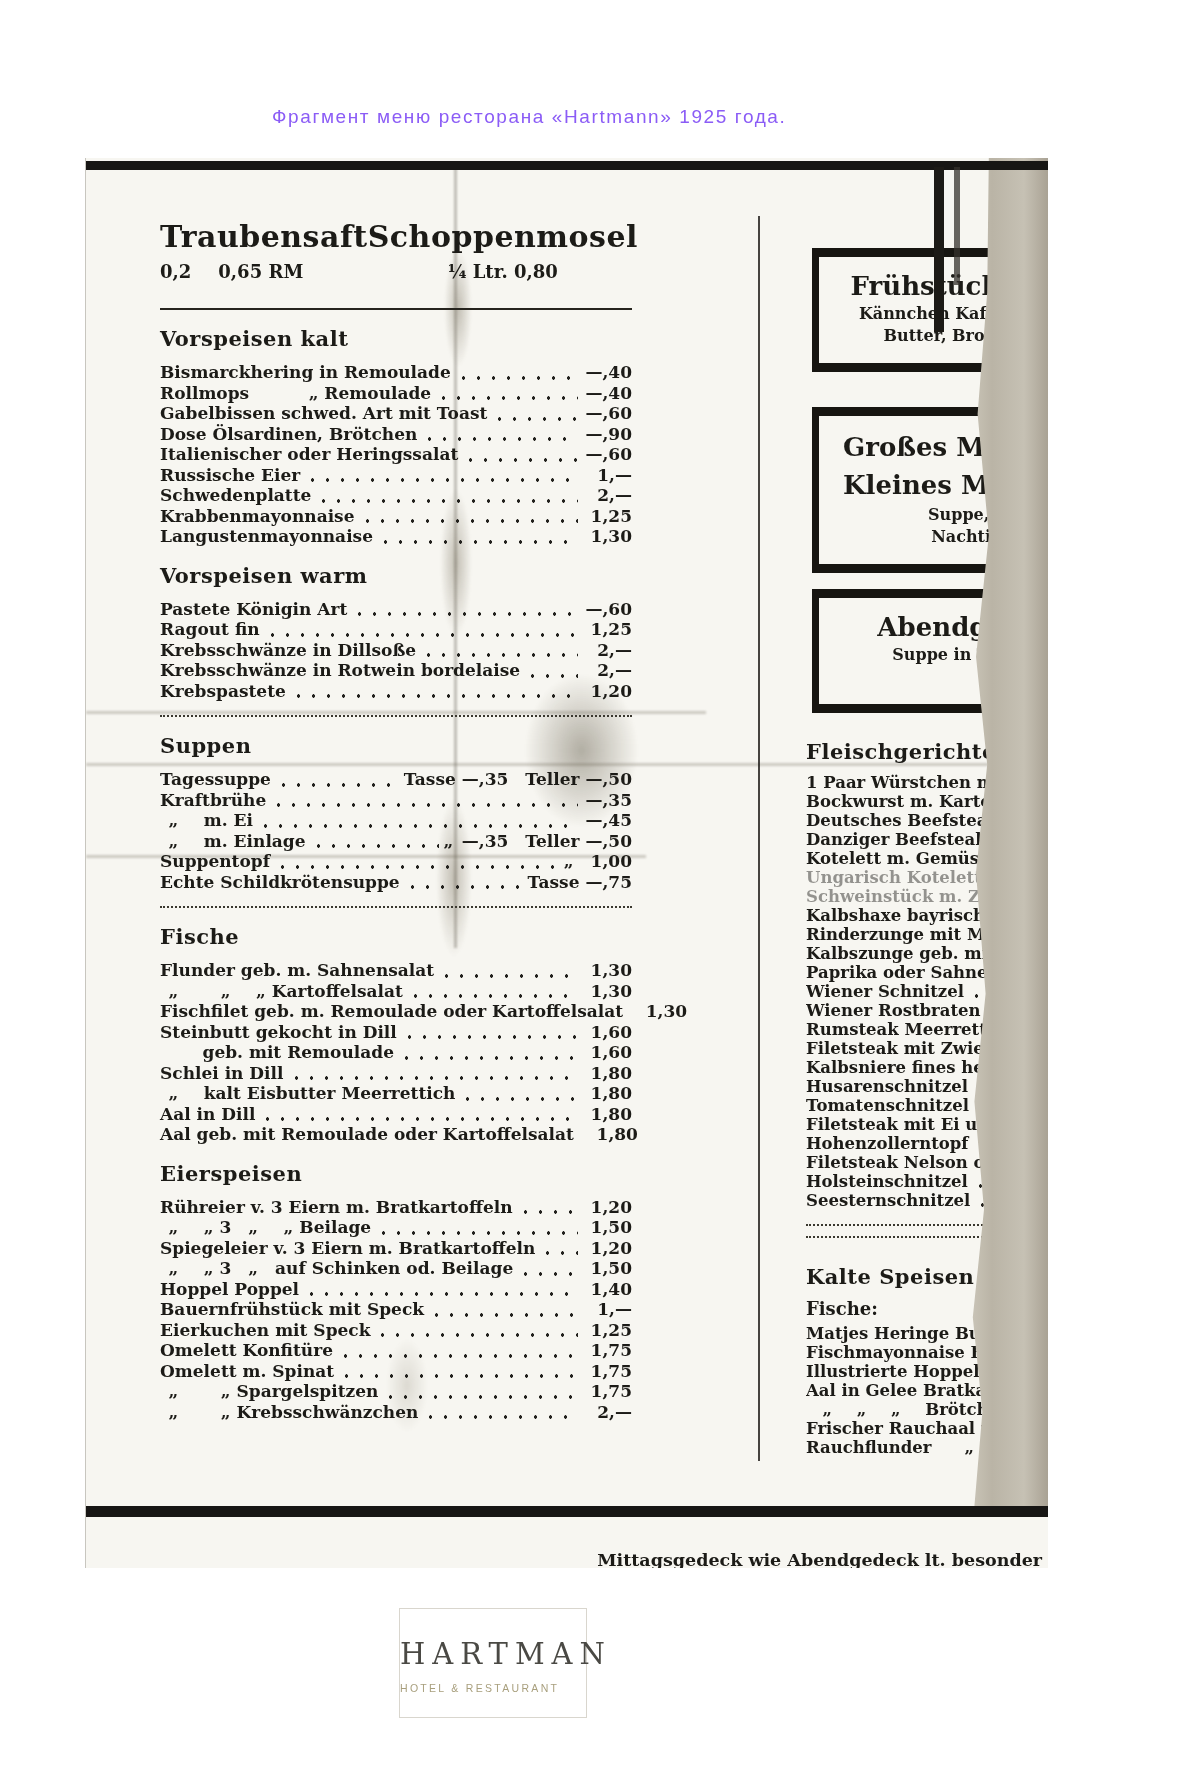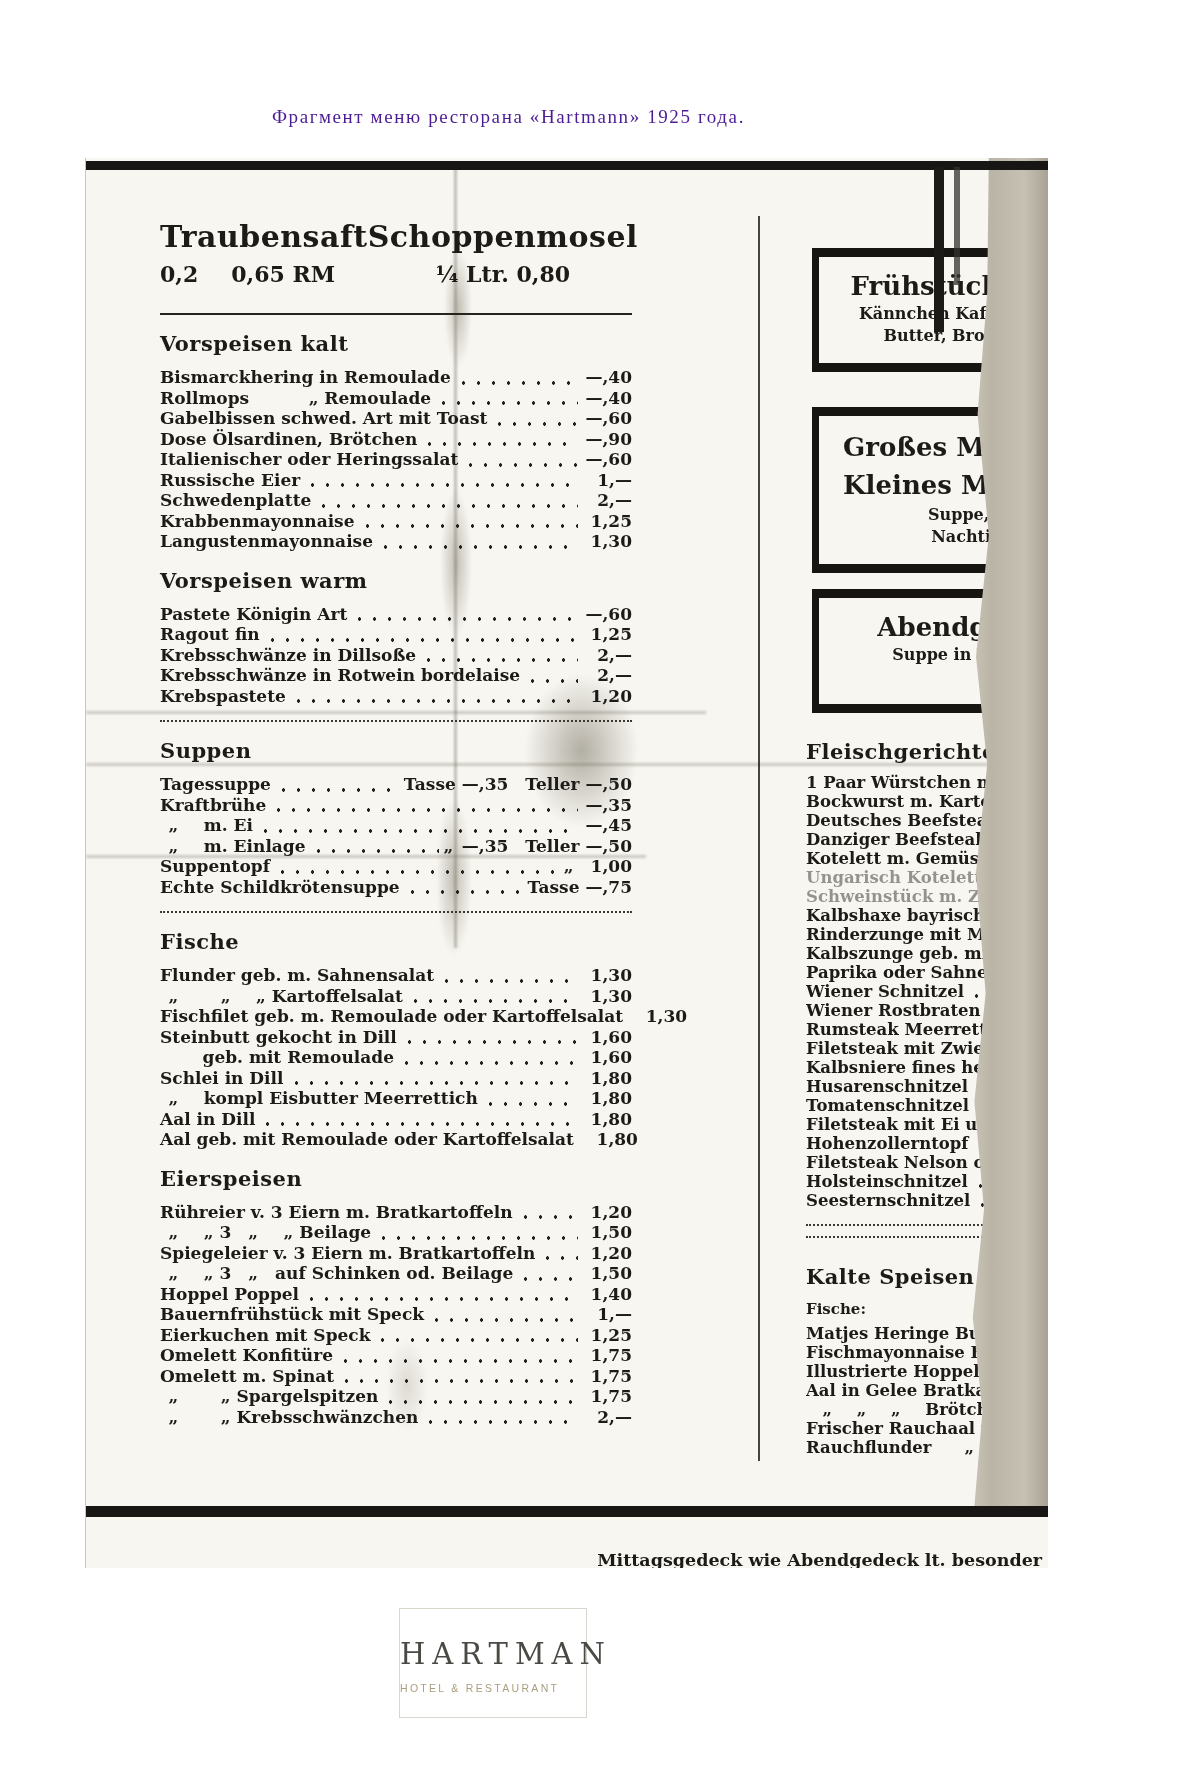--- a/index.html
+++ b/index.html
@@ -11,8 +11,8 @@
   
   .caption{
     margin:106px 0 0 272px;
-    font-family:Liberation Serif, serif;
-    font-size:19px;letter-spacing:1.6px;color:#4c1d95;
+    font-family:Liberation Sans, sans-serif;
+    font-size:19px;letter-spacing:1.6px;color:#8b5cf6;
   }
   
   .scan{

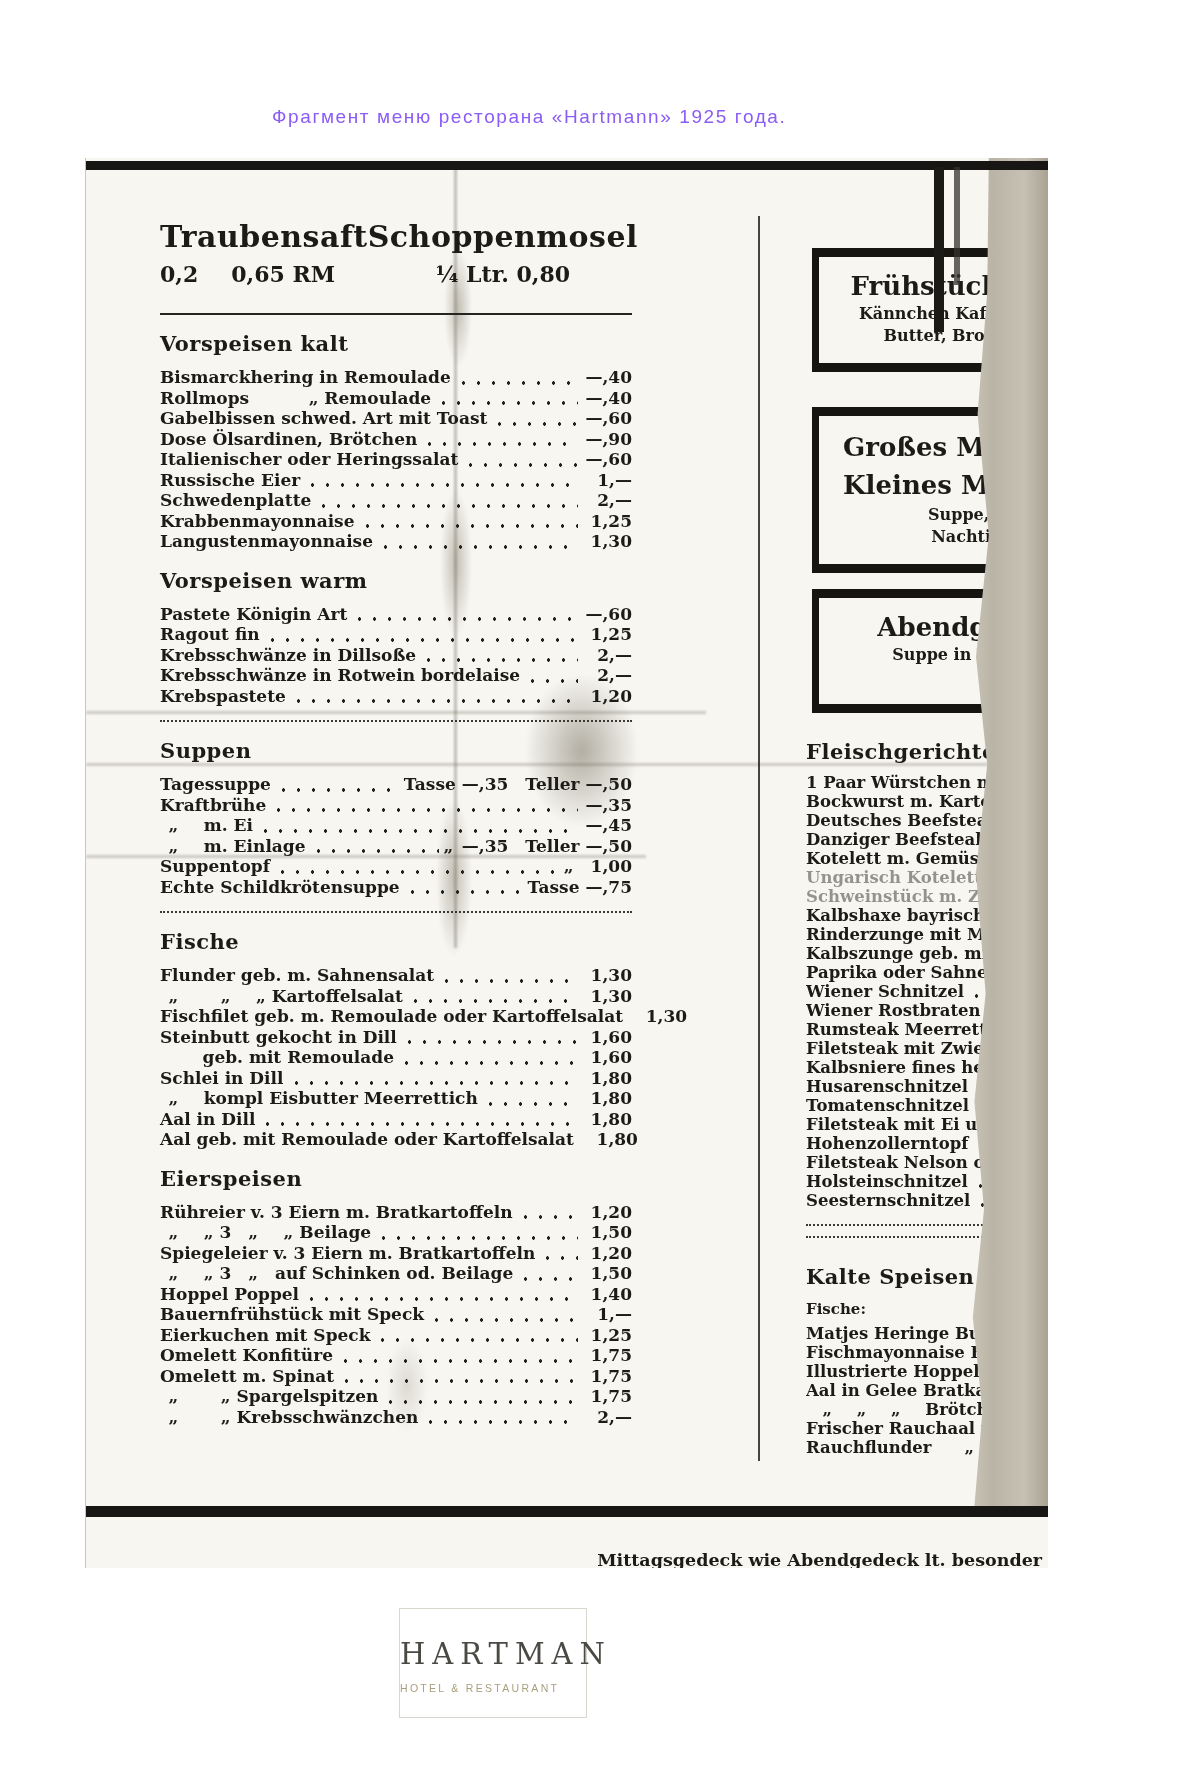--- a/index.html
+++ b/index.html
@@ -55,7 +55,7 @@
   .mh-left{width:250px;}
   .mh-right{flex:1;text-align:center;}
   .mh-title{font-size:30px;font-weight:700;letter-spacing:.5px;line-height:34px;}
-  .mh-sub{font-size:22px;font-weight:700;margin-top:7px;white-space:pre;}
+  .mh-sub{font-size:18px;font-weight:700;margin-top:7px;white-space:pre;}
   .header-rule{margin-top:26px;border-top:2px solid #26241e;}
   
   .sec-title{font-size:21px;font-weight:700;margin:16px 0 10px;letter-spacing:.5px;line-height:26px;}

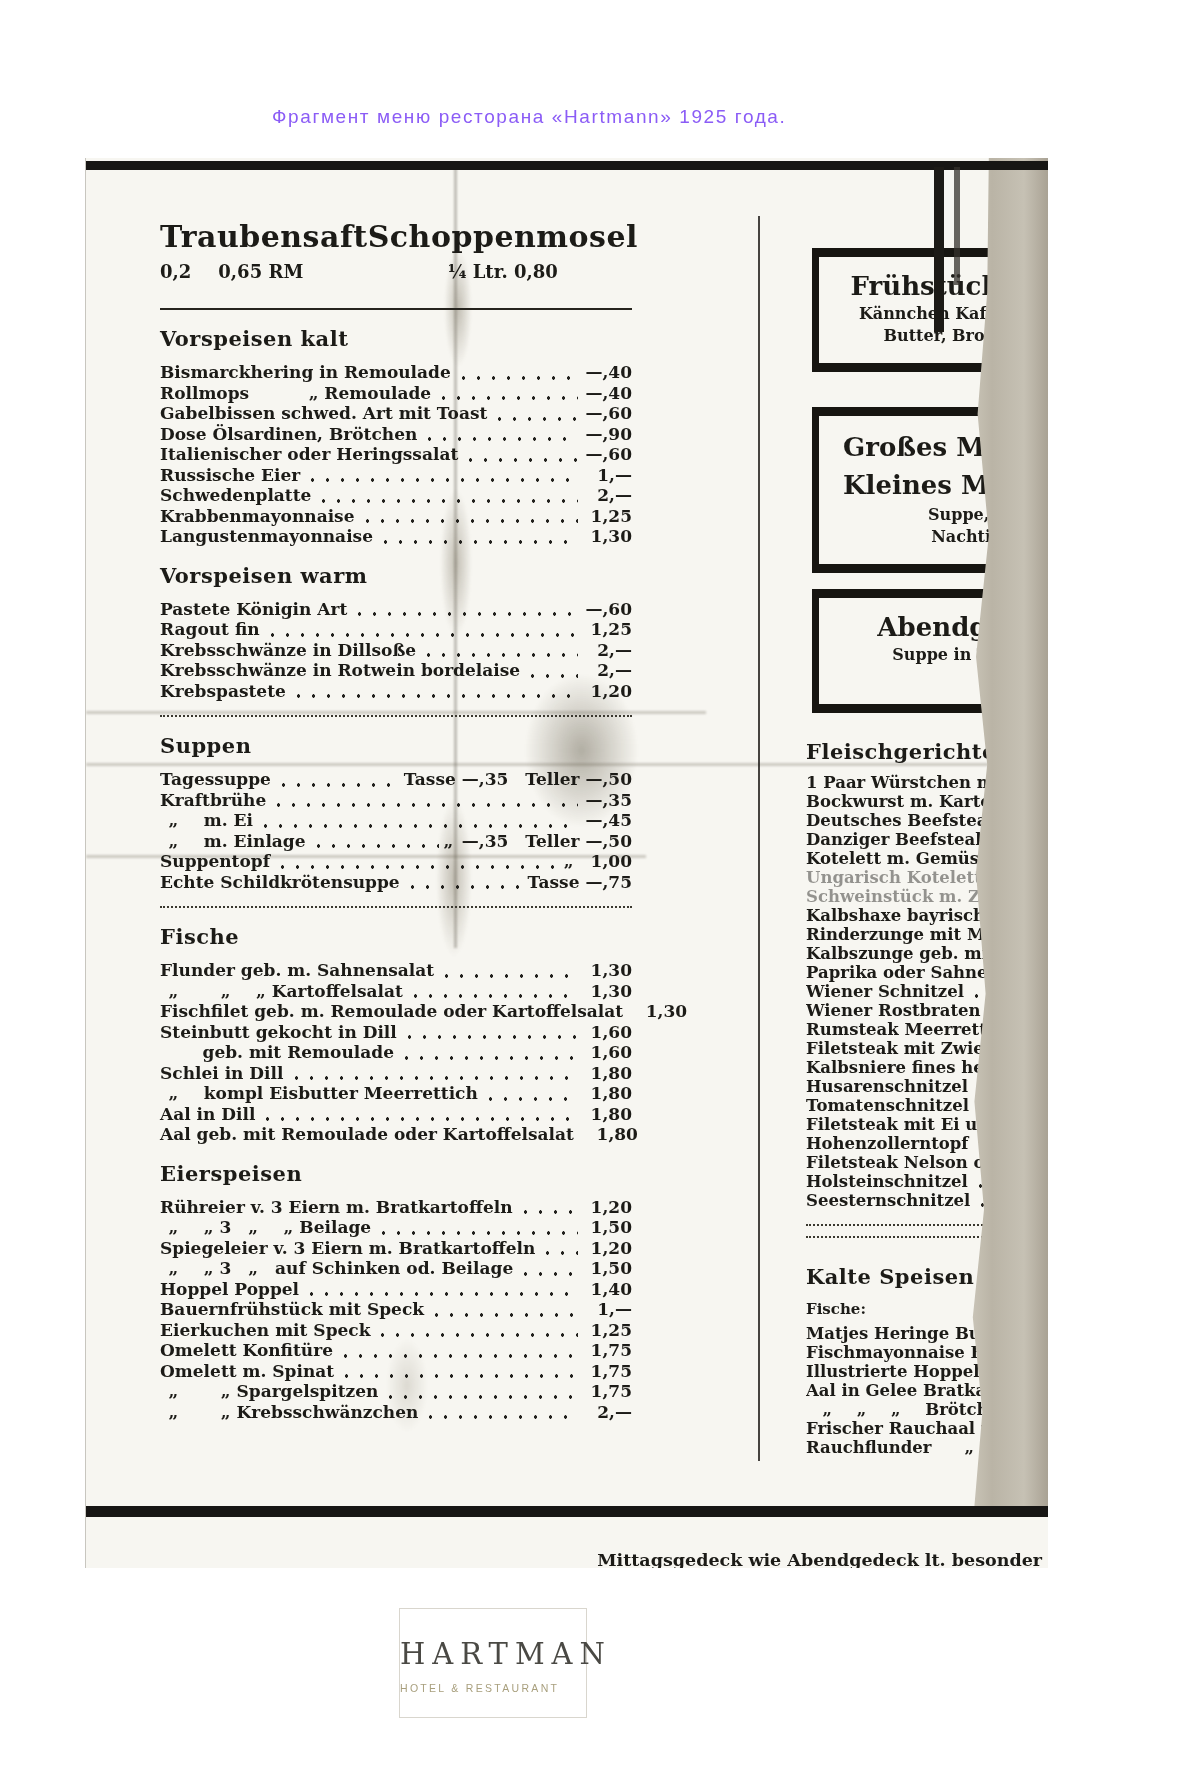--- a/index.html
+++ b/index.html
@@ -267,7 +267,7 @@
             <span class="item-price">1,80</span>
           </div>
           <div class="item">
-            <span class="item-name"> „  kompl Eisbutter Meerrettich</span>
+            <span class="item-name"> „  kalt Eisbutter Meerrettich</span>
             <span class="dots"></span>
             <span class="item-price">1,80</span>
           </div>

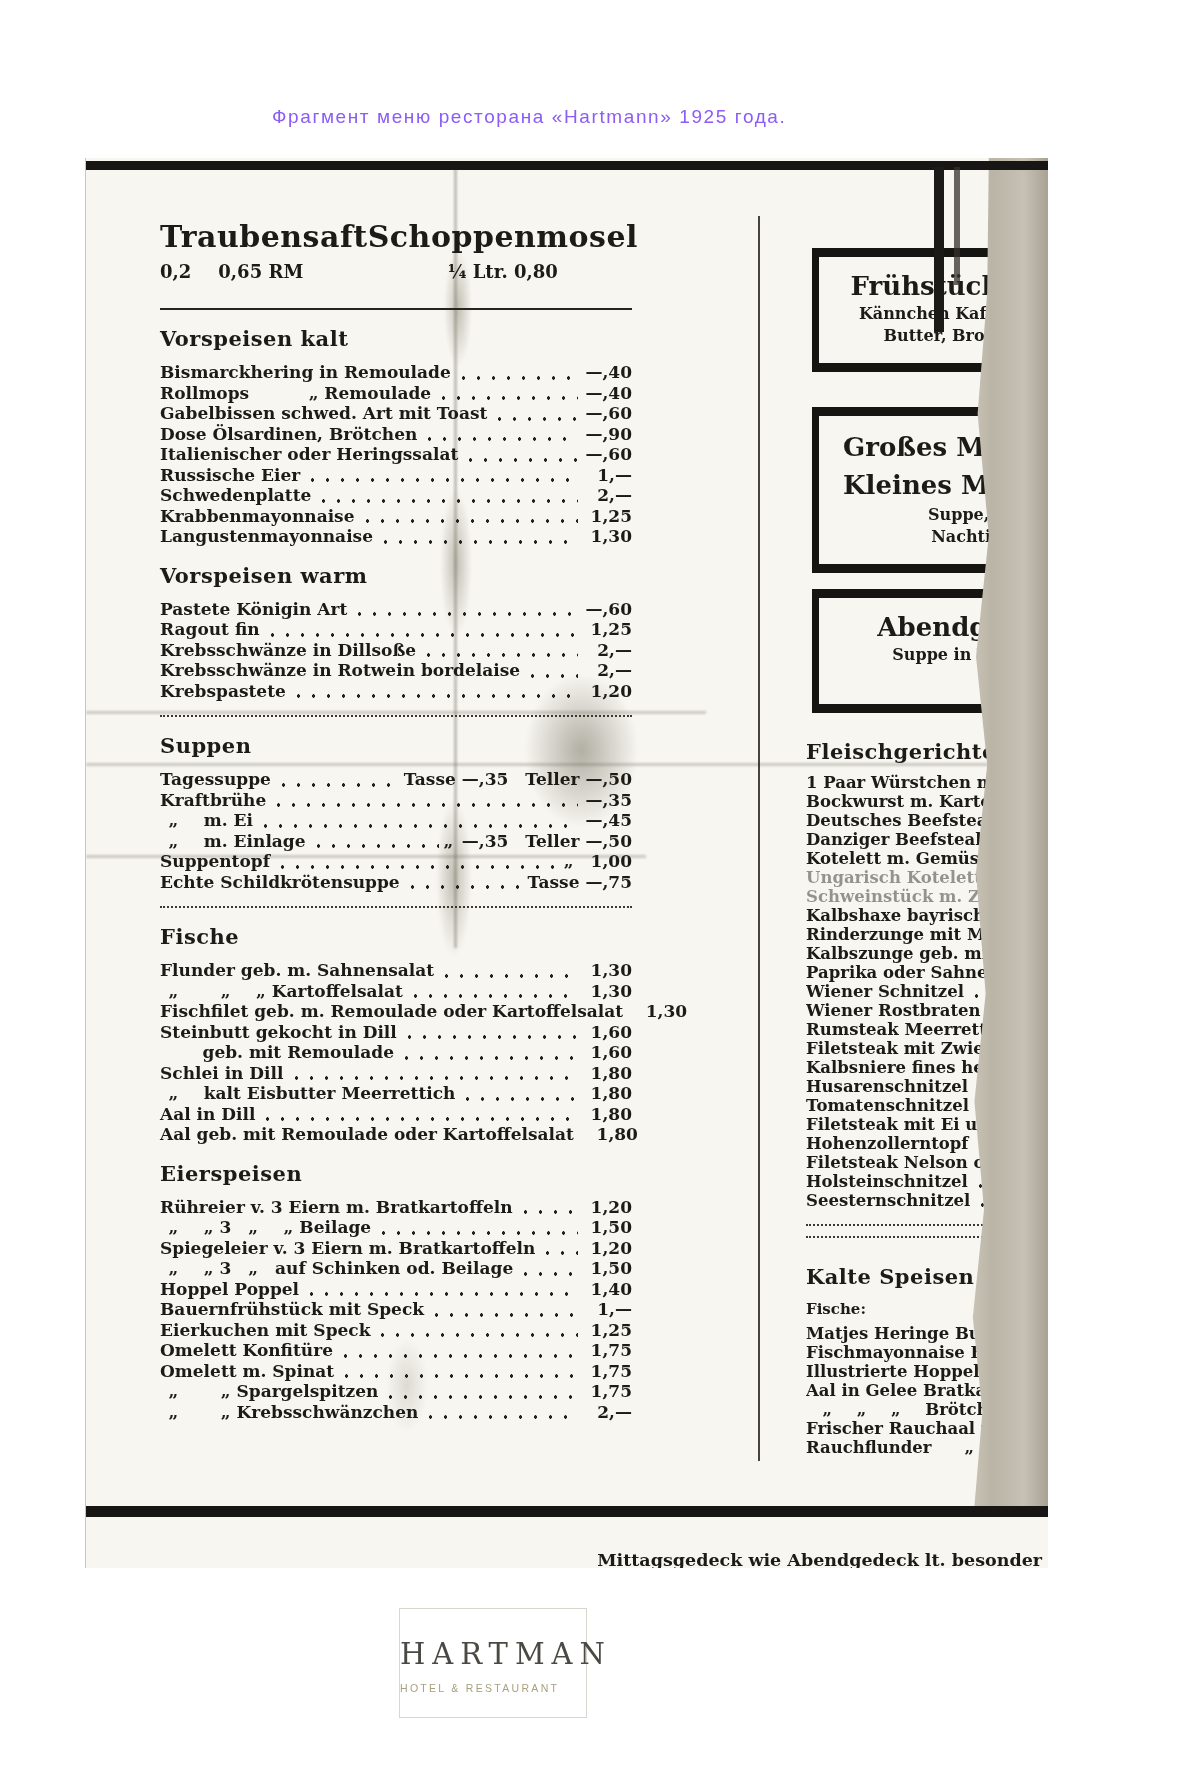--- a/index.html
+++ b/index.html
@@ -59,7 +59,7 @@
   .header-rule{margin-top:26px;border-top:2px solid #26241e;}
   
   .sec-title{font-size:21px;font-weight:700;margin:16px 0 10px;letter-spacing:.5px;line-height:26px;}
-  .sec-subtitle{font-size:15px;font-weight:700;margin:2px 0 4px;line-height:22px;}
+  .sec-subtitle{font-size:18px;font-weight:700;margin:2px 0 4px;line-height:22px;}
   .item{display:flex;align-items:baseline;line-height:20.5px;font-size:17px;font-weight:700;}
   .col-right .item{line-height:19px;font-size:16.5px;}
   .item-name{white-space:pre;}

